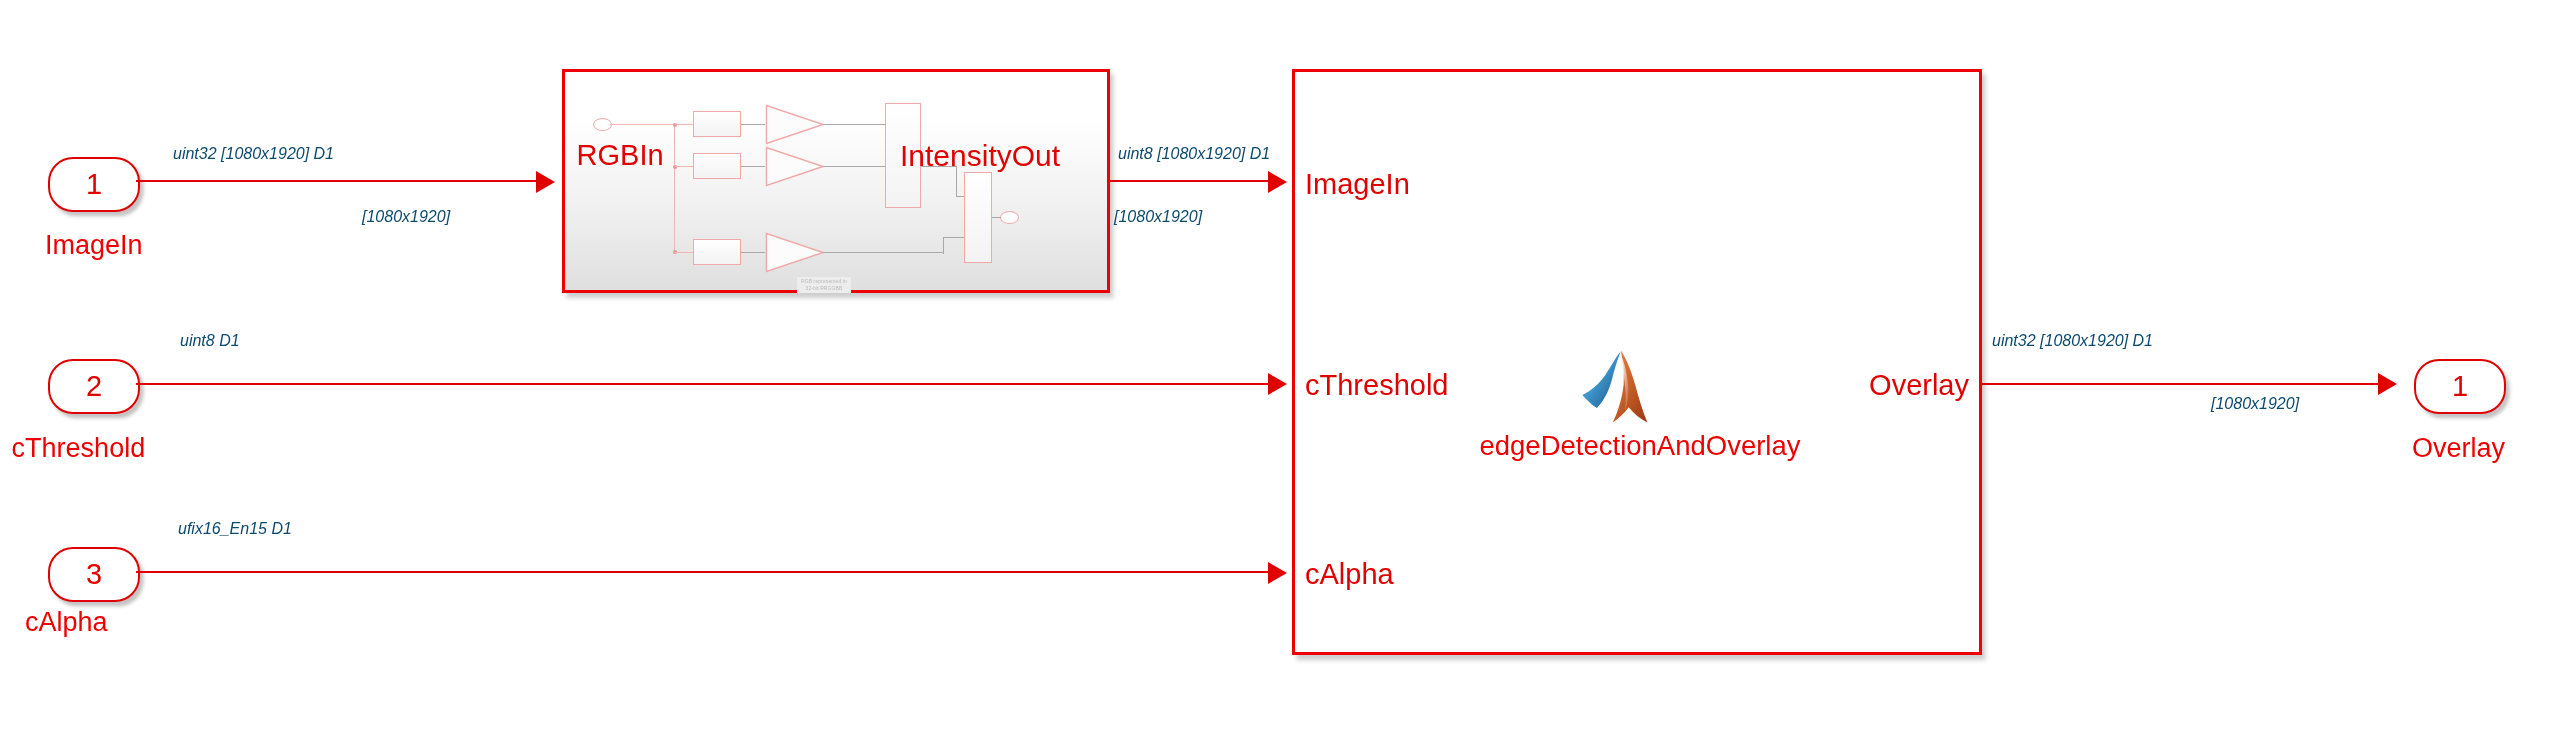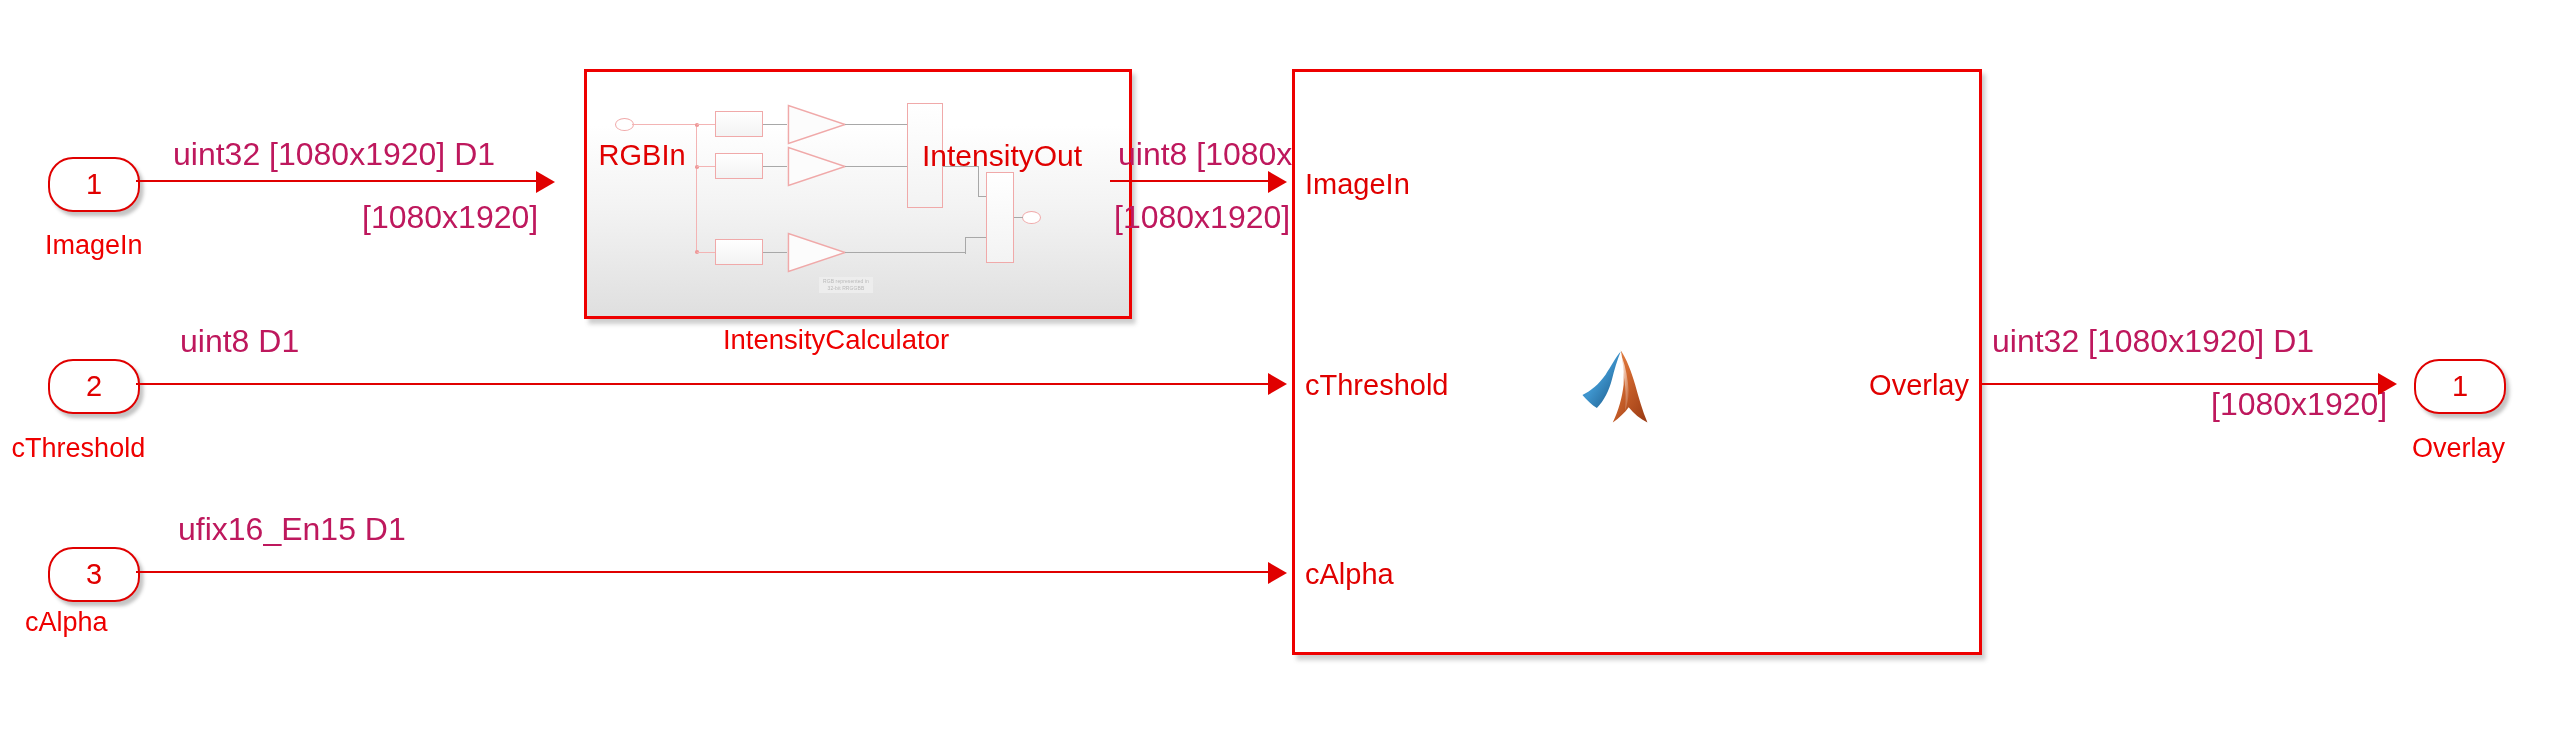--- a/index.html
+++ b/index.html
@@ -14,8 +14,8 @@
   
   .abs{position:absolute;}
   .sigtext{
-    position:absolute;color:#be185d;font-size:32px;line-height:26px;
-    white-space:nowrap;font-family:"Liberation Sans", sans-serif;
+    position:absolute;color:#0c4a6e;font-size:16px;line-height:26px;
+    white-space:nowrap;font-family:"Liberation Sans", sans-serif;font-style:italic;
   }
   .redlabel{
     position:absolute;color:#e00000;font-size:26px;line-height:29px;

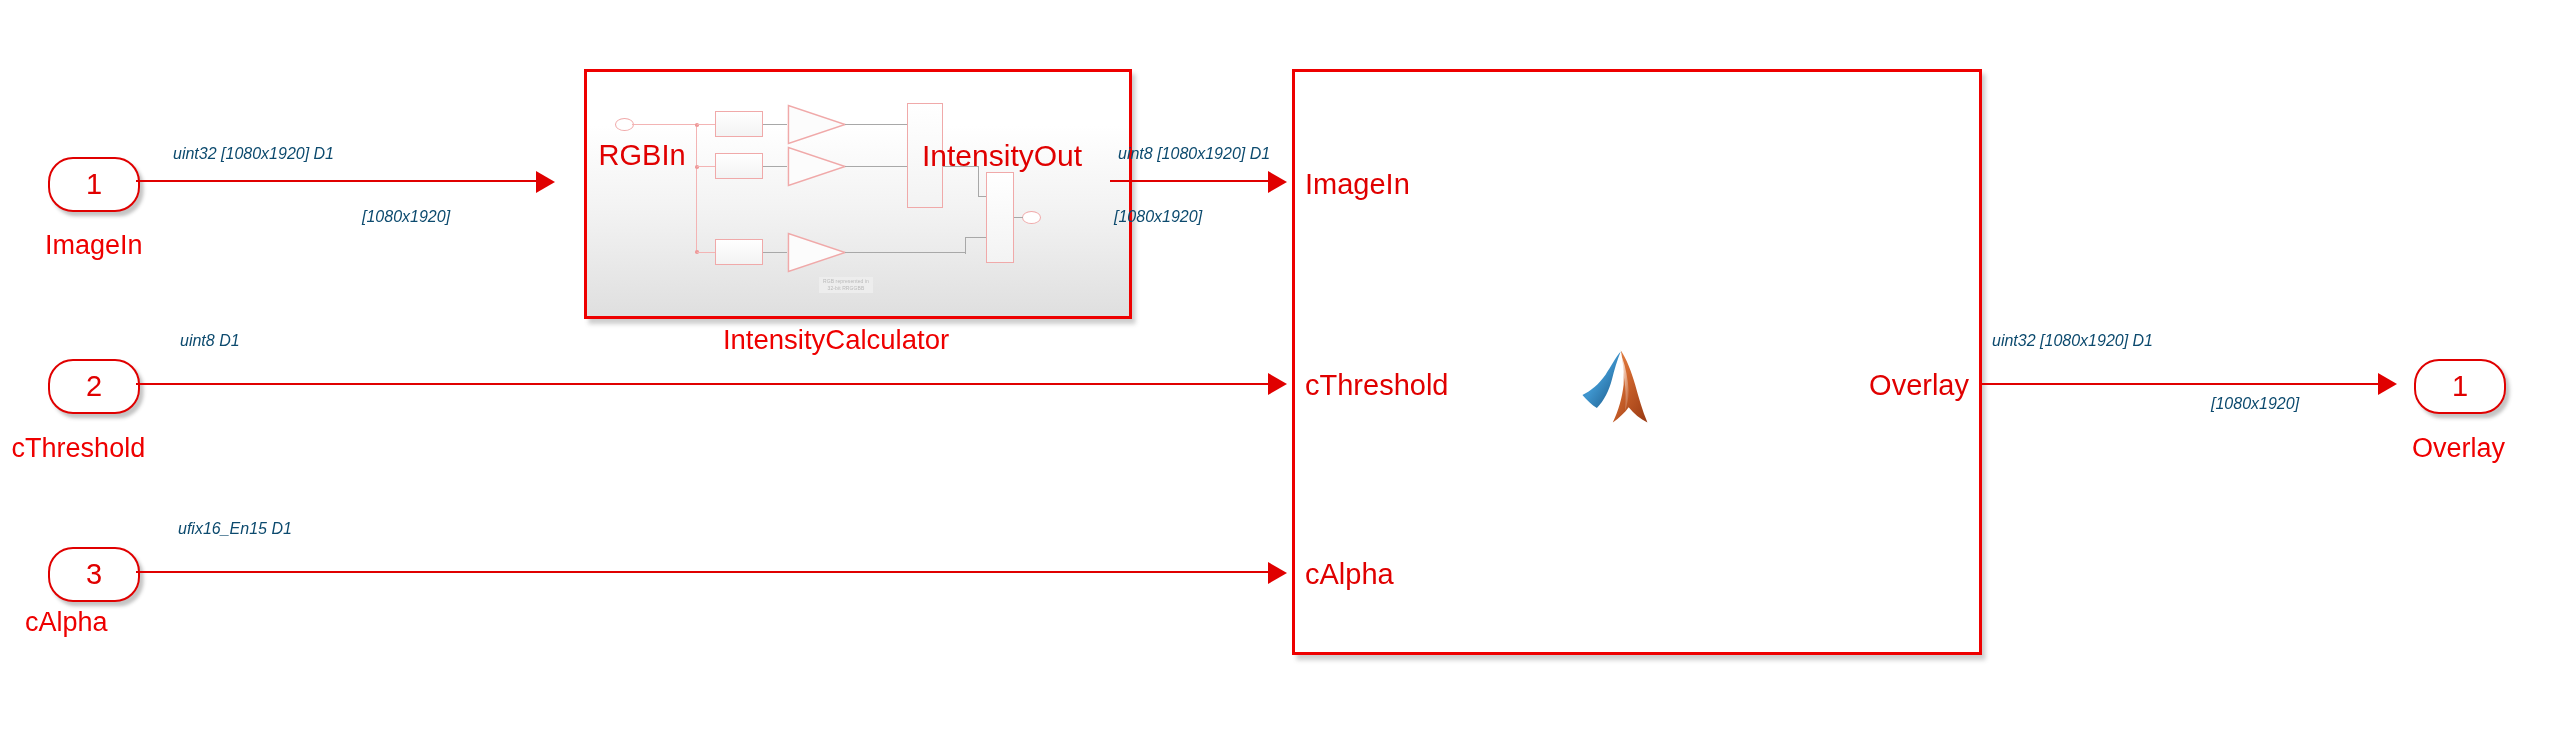--- a/index.html
+++ b/index.html
@@ -107,7 +107,7 @@
   <div class="wire" style="left:136px;top:180px;width:400px;"></div>
   <div class="arrow" style="left:536px;top:171px;"></div>
 
-  <div class="subsys" id="intensity-calculator-block" style="left:584px;top:69px;width:548px;height:250px;padding-left:24px;">
+  <div class="subsys" id="intensity-calculator-block" style="left:562px;top:69px;width:548px;height:224px;padding-left:24px;">
 
     <div class="mini-circle" style="left:27.5px;top:46px;width:19px;height:13px;"></div>
 

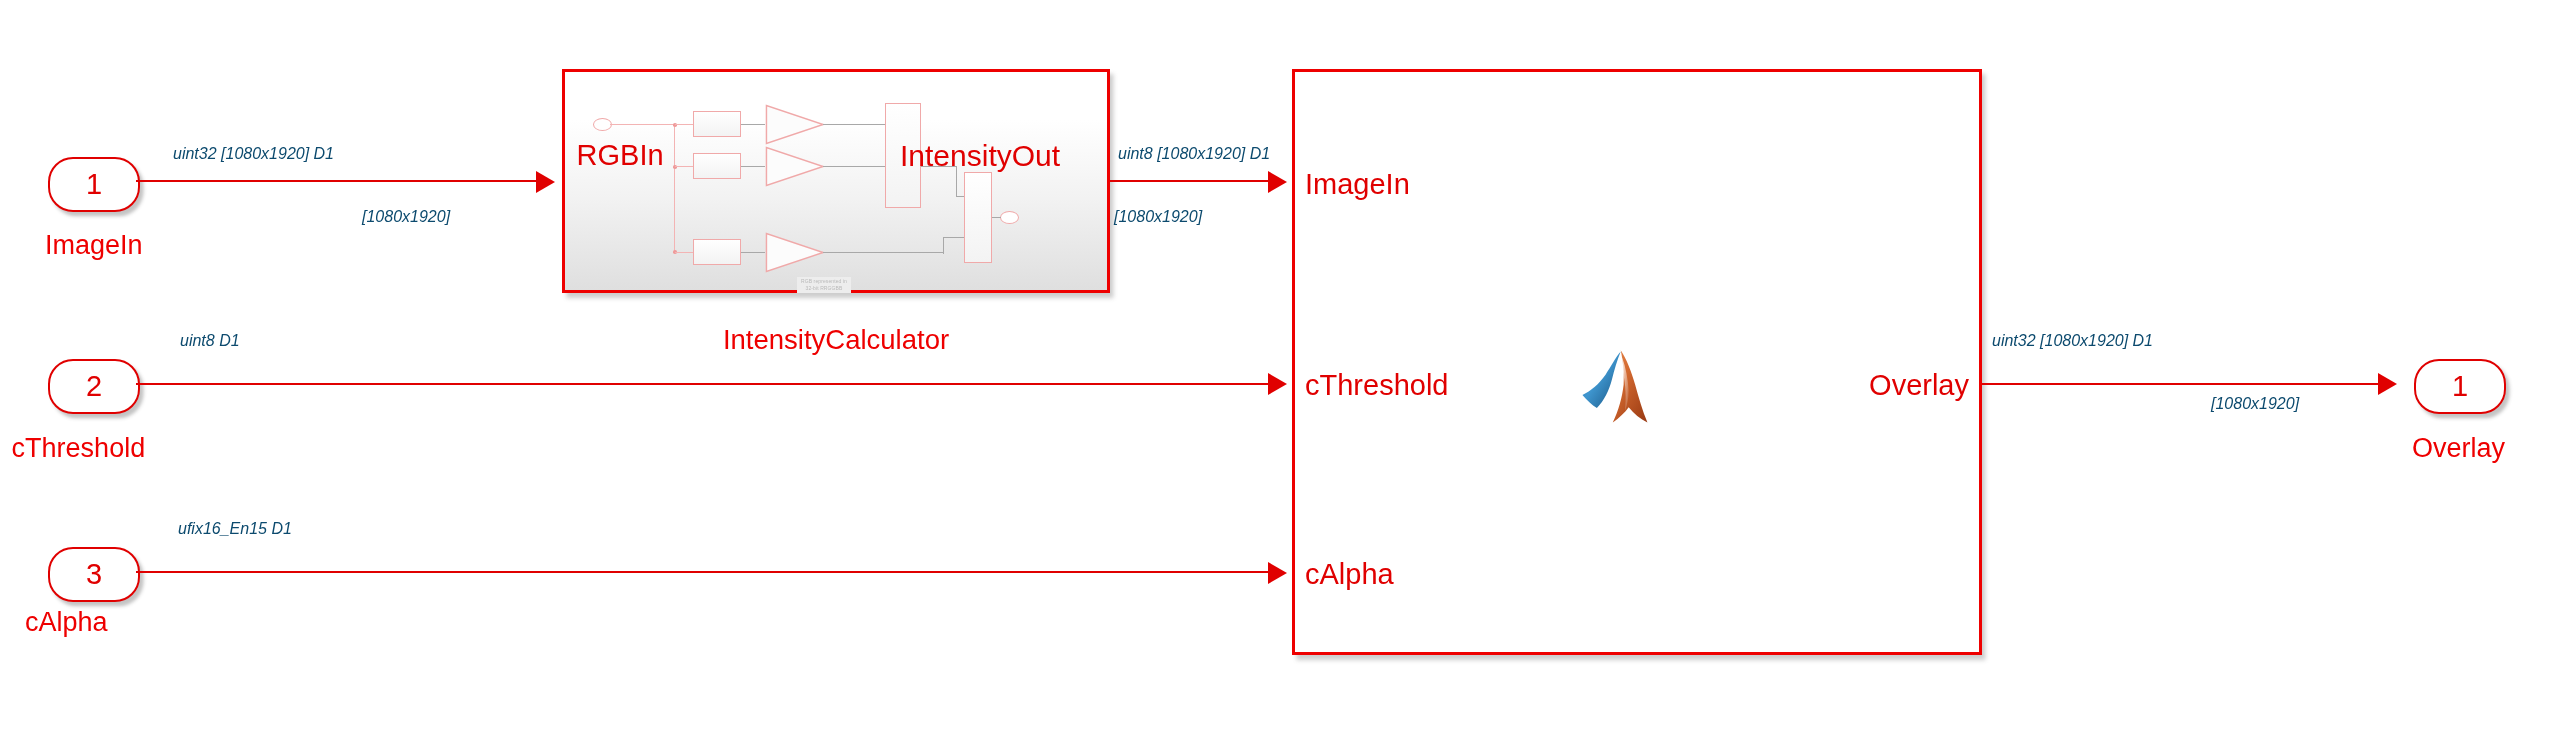--- a/index.html
+++ b/index.html
@@ -161,7 +161,6 @@
     <div class="redlabel" style="left:335px;top:69px;font-size:30px;">IntensityOut</div>
   </div>
 
-  <div class="blockname" style="left:562px;top:325px;width:548px;">IntensityCalculator</div>
 
   <div class="sigtext" style="left:1118px;top:141px;">uint8 [1080x1920] D1</div>
   <div class="sigtext" style="left:1114px;top:204px;">[1080x1920]</div>

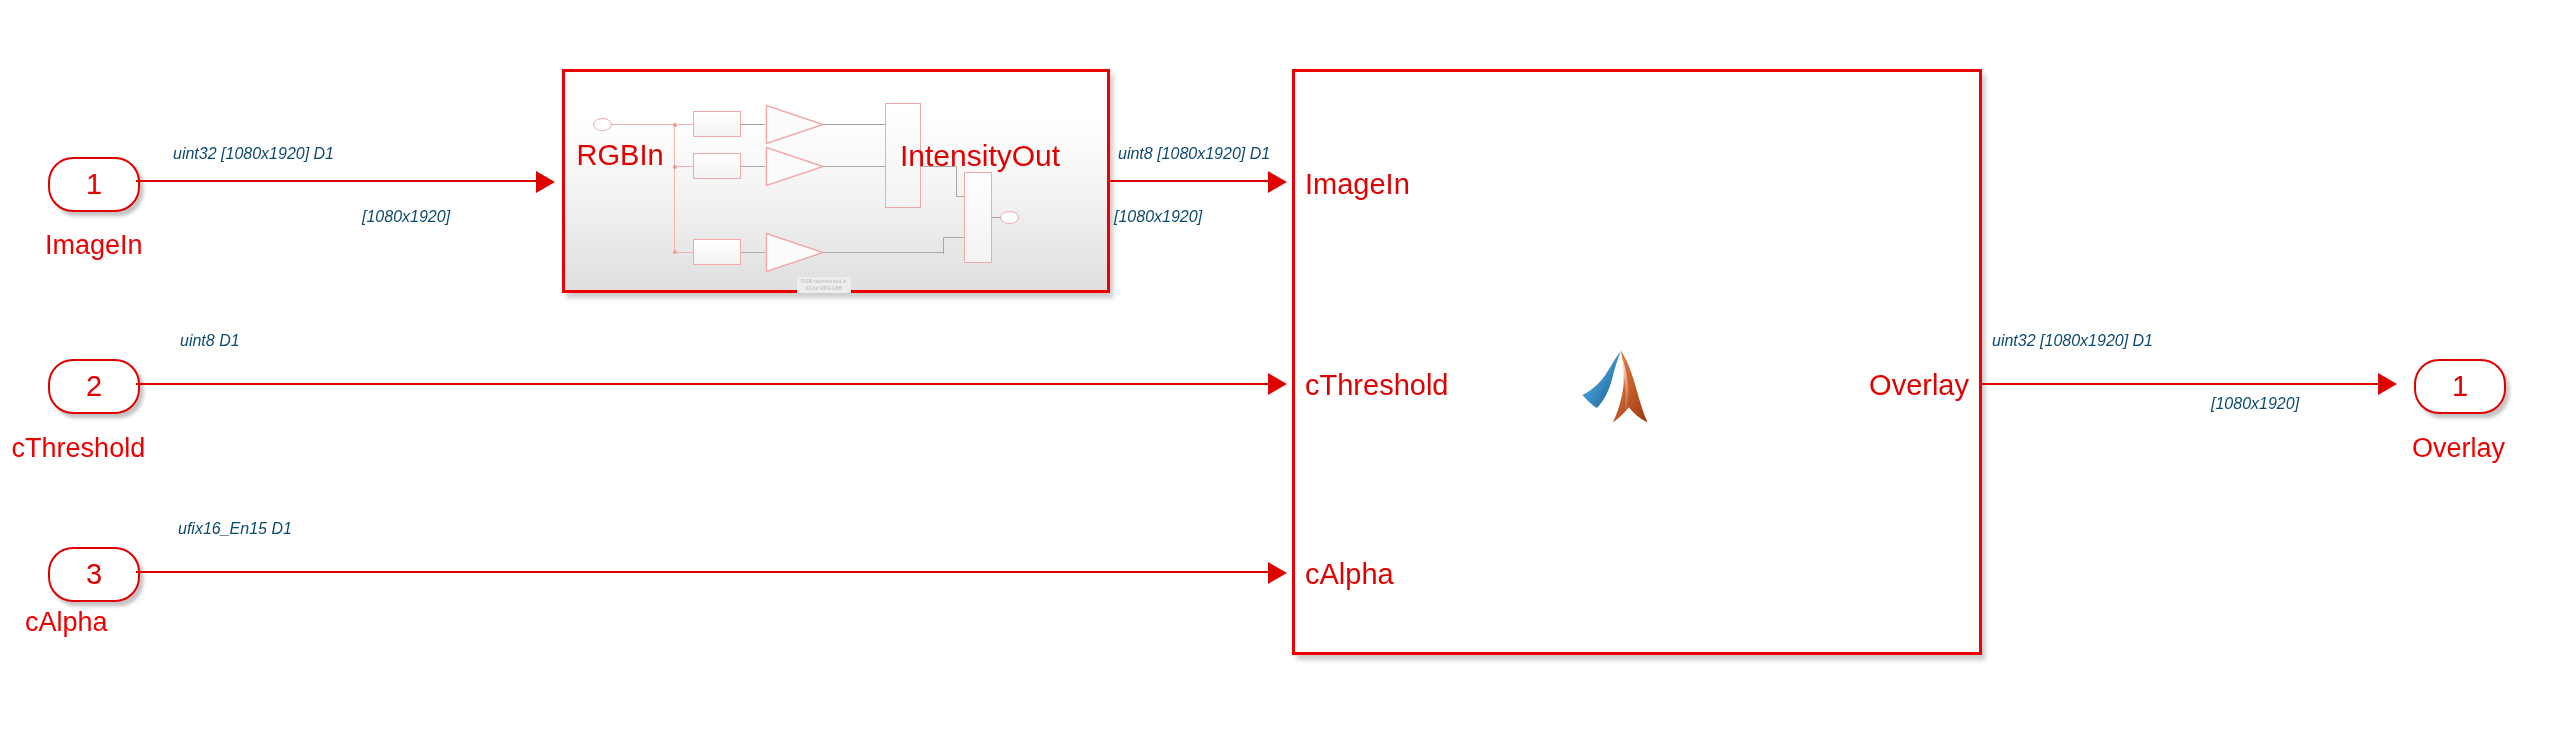--- a/index.html
+++ b/index.html
@@ -220,6 +220,7 @@
                C63,72 62,52 58,34 Z" fill="url(#mlHilite)"></path>
     </svg>
 
+    <div class="blockname" style="left:0;top:359px;width:690px;">edgeDetectionAndOverlay</div>
   </div>
 
 

